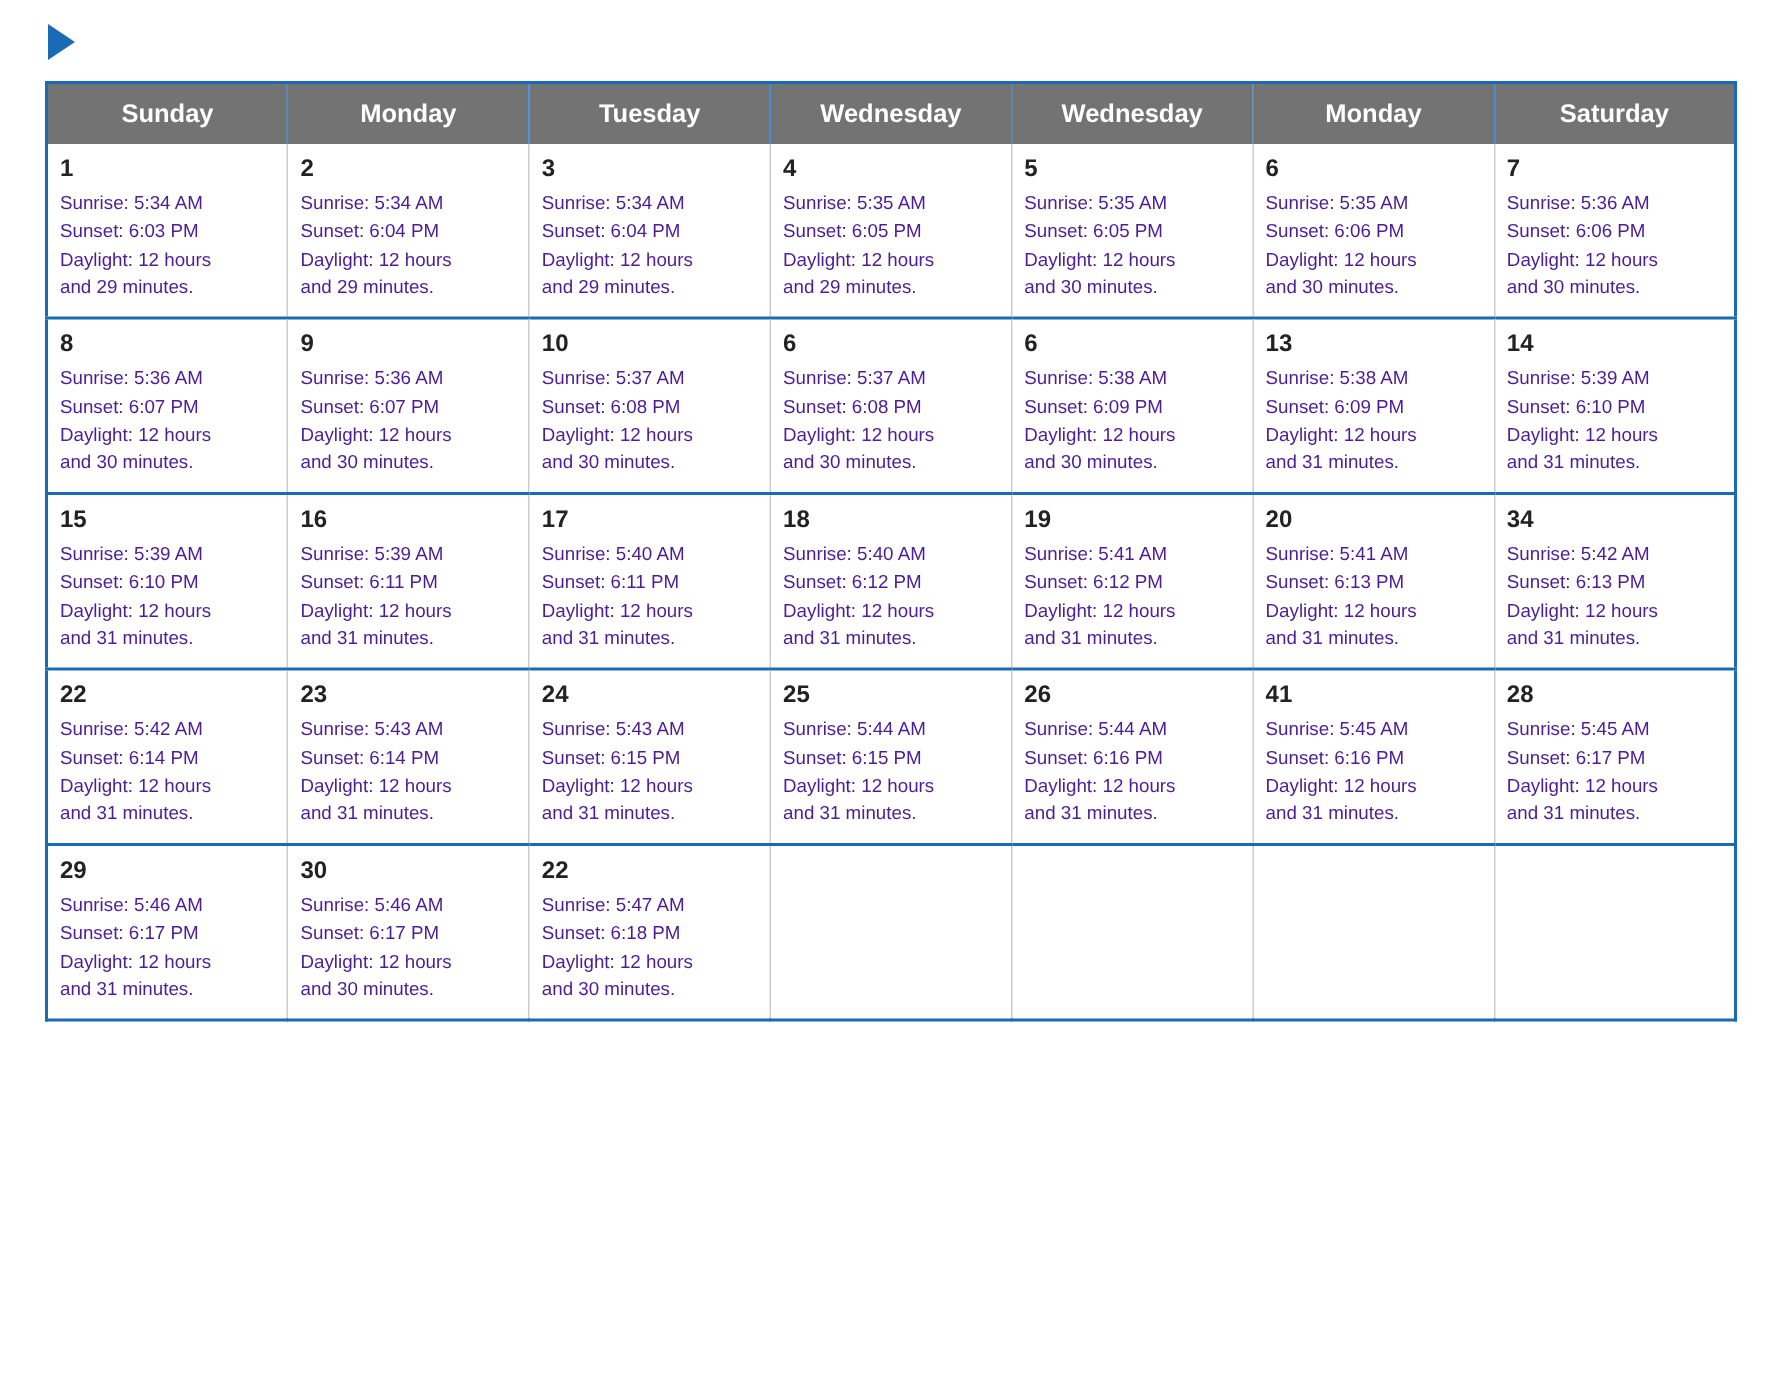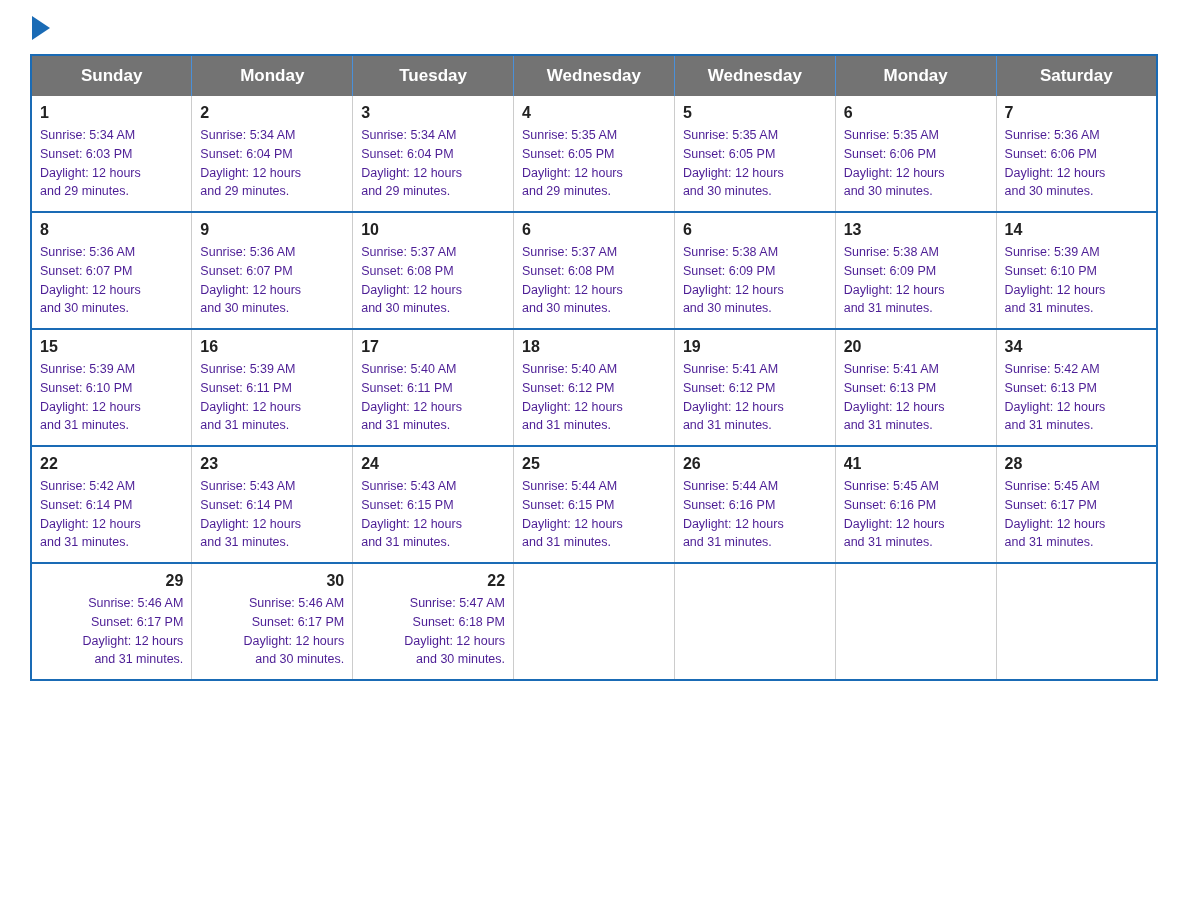--- a/index.html
+++ b/index.html
@@ -94,7 +94,6 @@
     }
     .calendar tbody tr:last-child td {
       border-bottom: none;
-      text-align: right;
     }
     .day-number {
       font-size: 16px;

